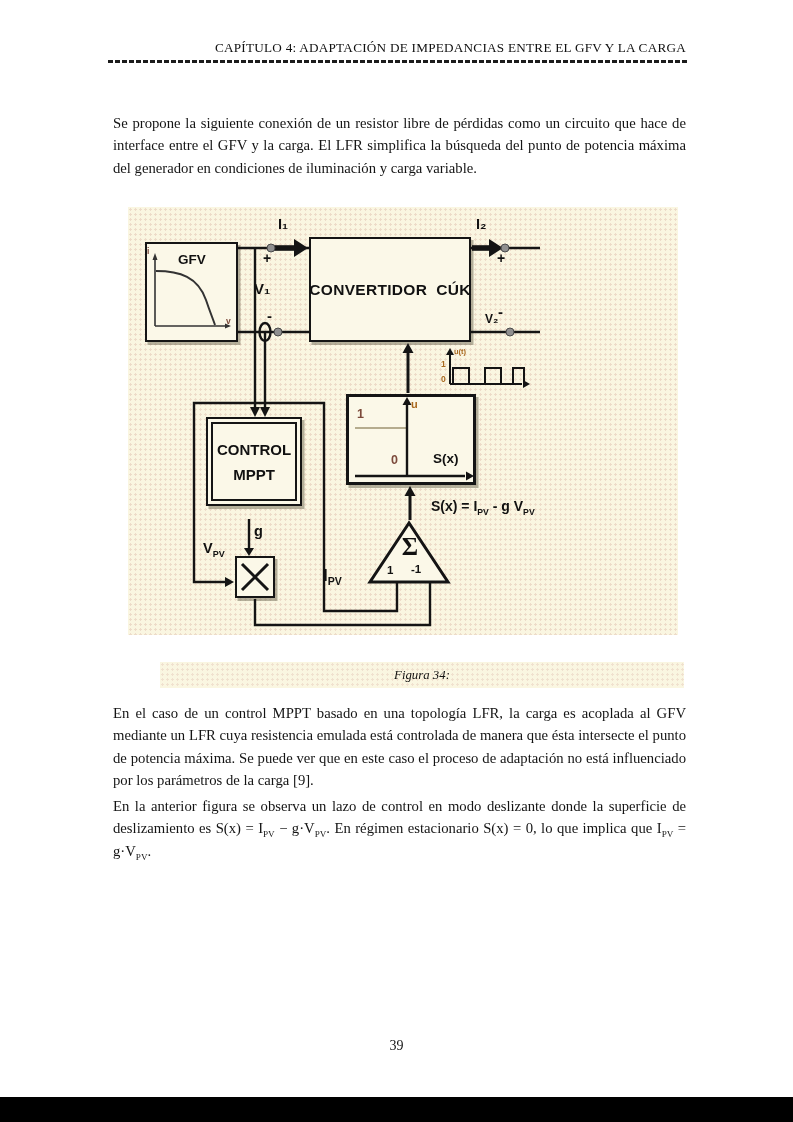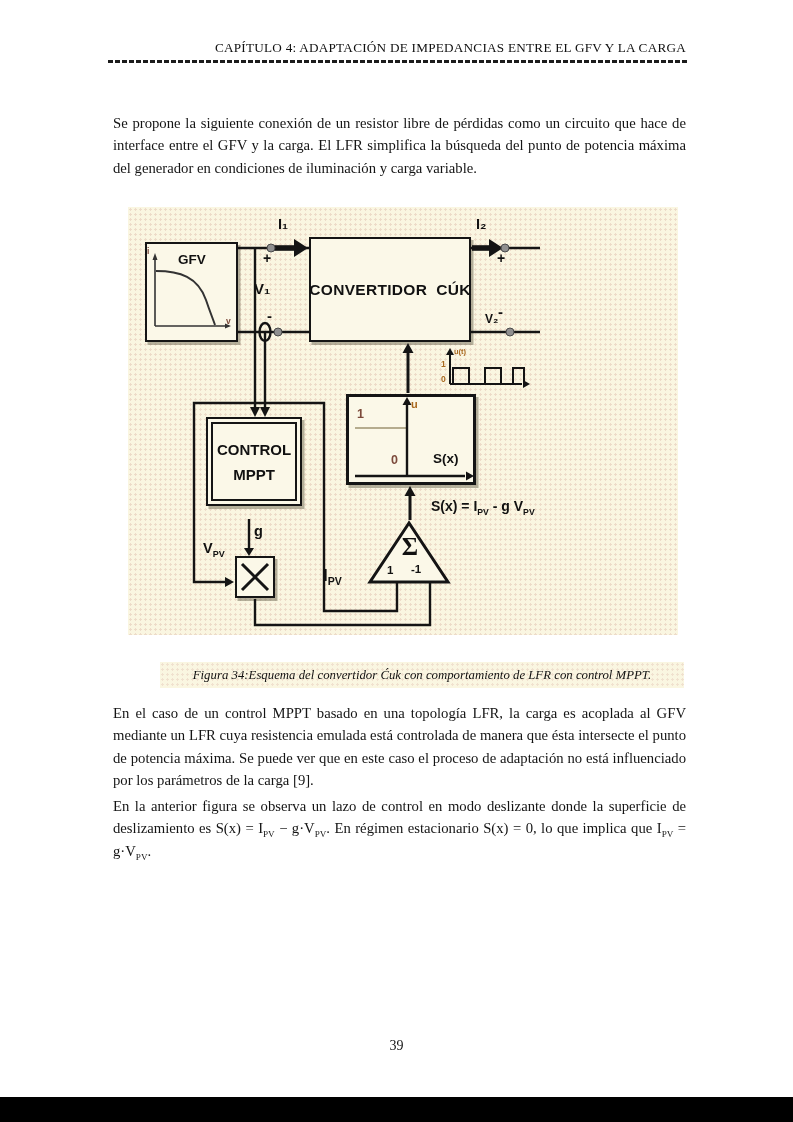--- a/index.html
+++ b/index.html
@@ -163,7 +163,6 @@
 
 <div class="caption-band">
     <span class="b i">Figura 34: </span>
-    <span class="i">Esquema del convertidor Ćuk con comportamiento de LFR con control MPPT.</span>
   </div>
 
 <p class="para p2">En el caso de un control MPPT basado en una topología LFR, la carga es acoplada al GFV mediante un LFR cuya resistencia emulada está controlada de manera que ésta intersecte el punto de potencia máxima. Se puede ver que en este caso el proceso de adaptación no está influenciado por los parámetros de la carga [9].</p>

